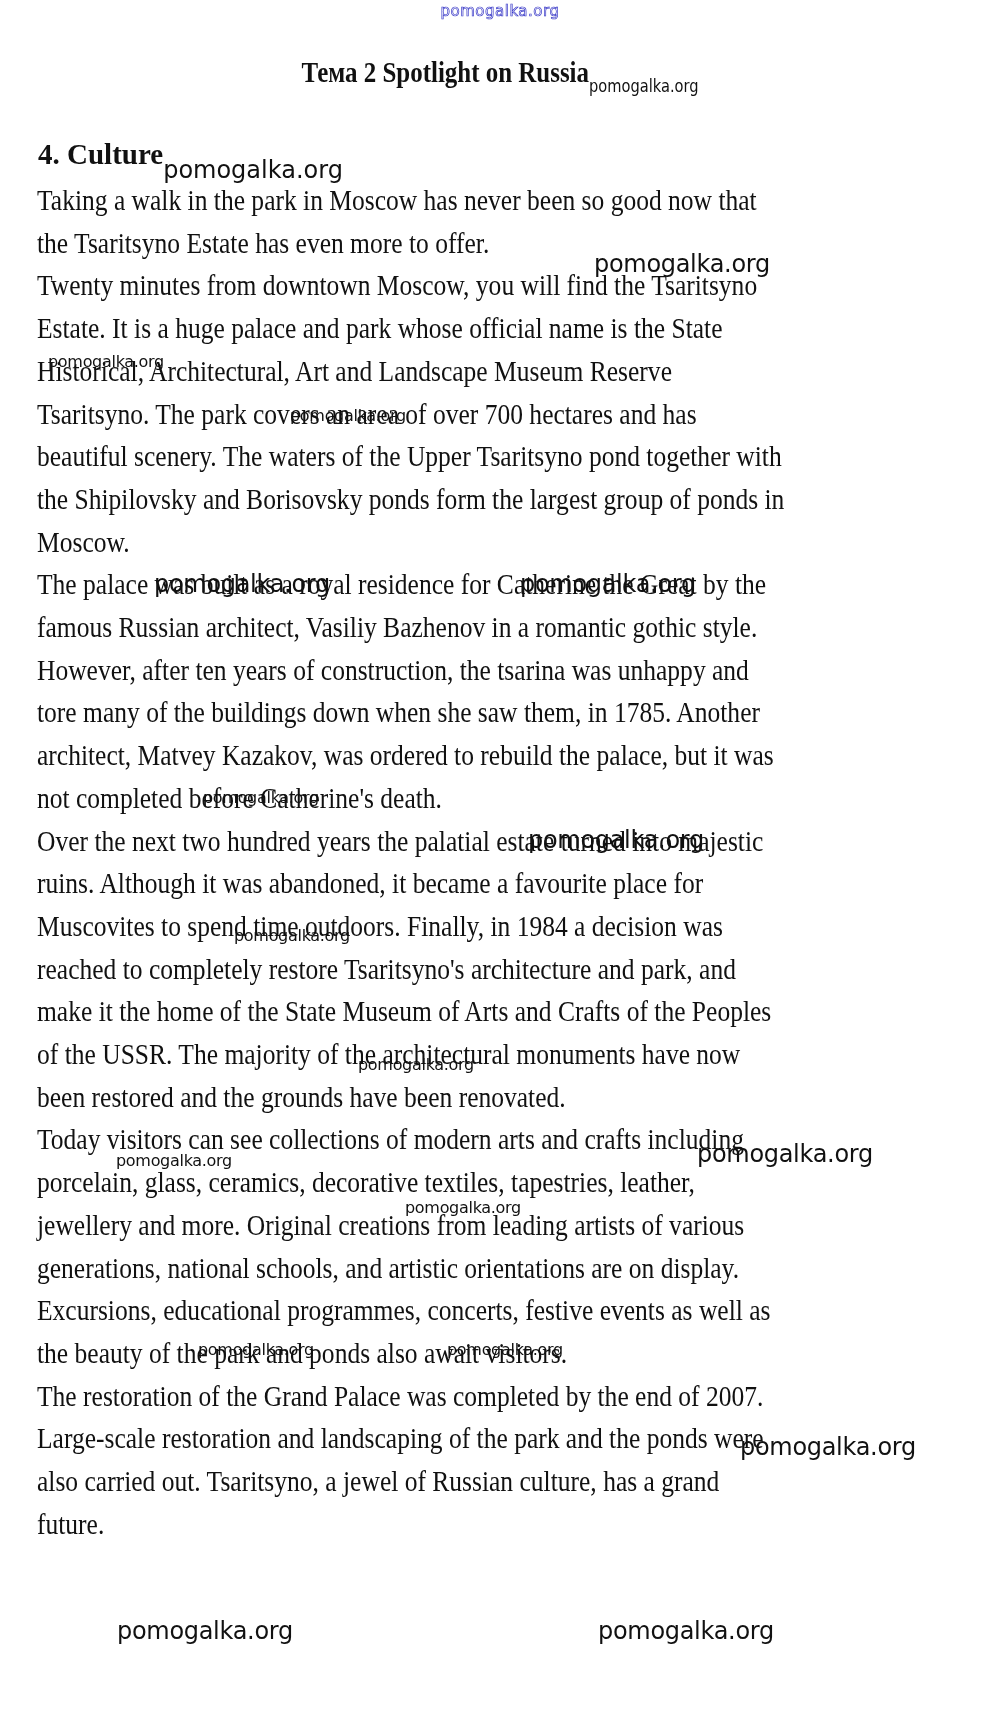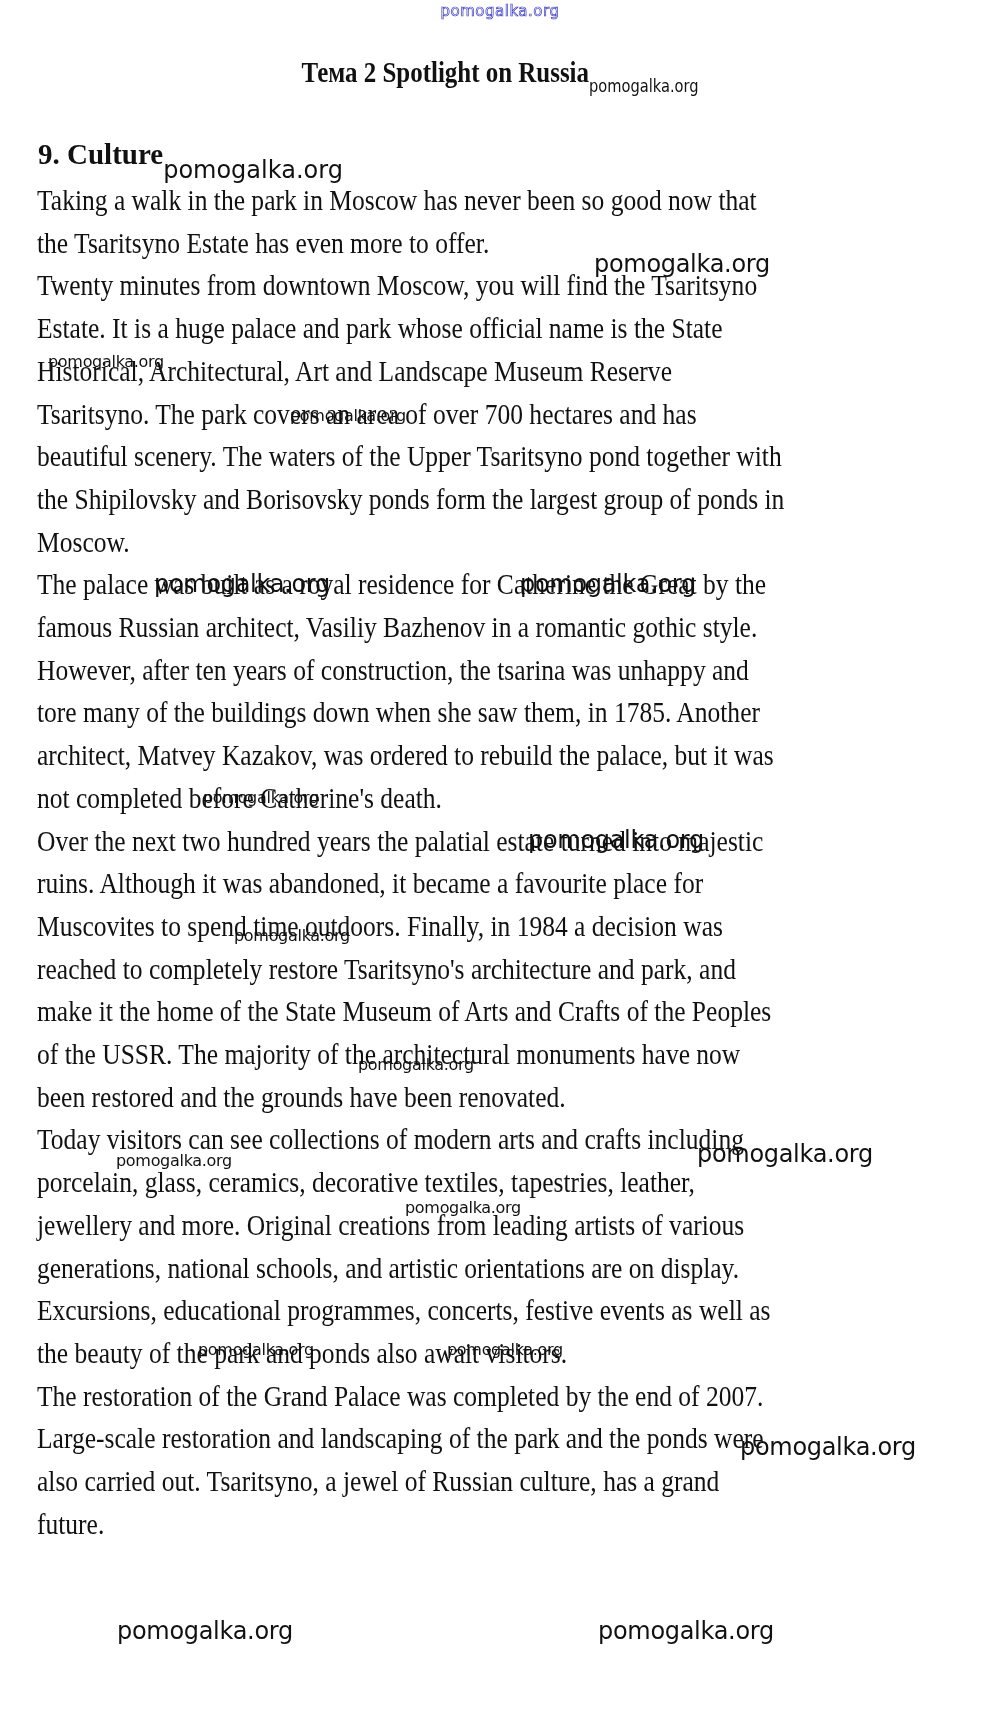--- a/index.html
+++ b/index.html
@@ -38,7 +38,7 @@
 
 <div class="title"><span>Тема 2 Spotlight on Russia</span><span class="wm-sub">pomogalka.org</span></div>
 
-<div class="heading"><span>9. Culture</span><span class="wm-big">pomogalka.org</span></div>
+<div class="heading"><span>4. Culture</span><span class="wm-big">pomogalka.org</span></div>
 
 <div id="body-text">
     <div class="line" style="top: 186px;">Taking a walk in the park in Moscow has never been so good now that</div>

